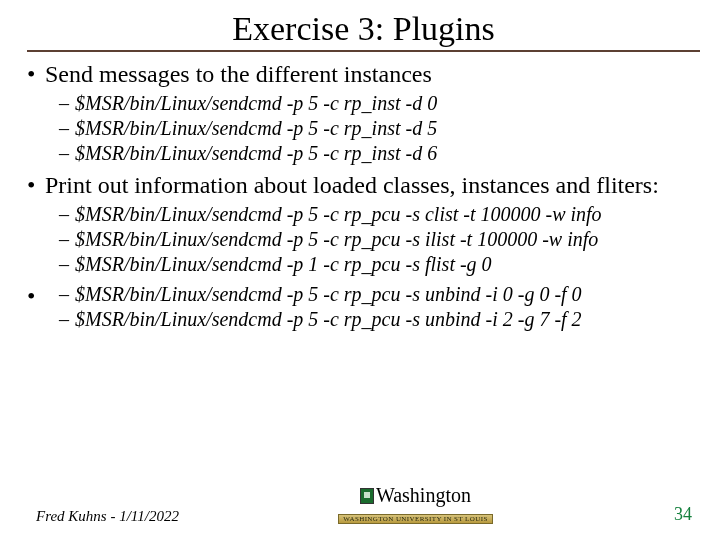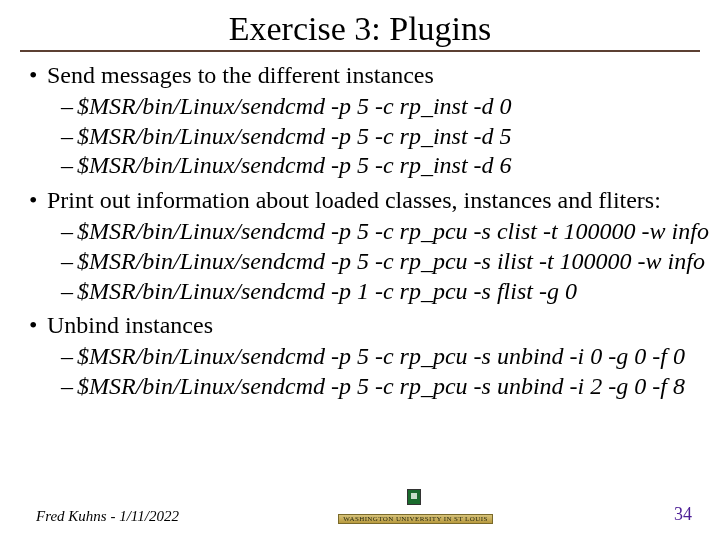--- a/index.html
+++ b/index.html
@@ -16,7 +16,7 @@
   .slide {
     width: 720px;
     height: 535px;
-    padding: 6px 20px 0 20px;
+    padding: 6px 20px 0 27px;
     position: relative;
   }
   .title {

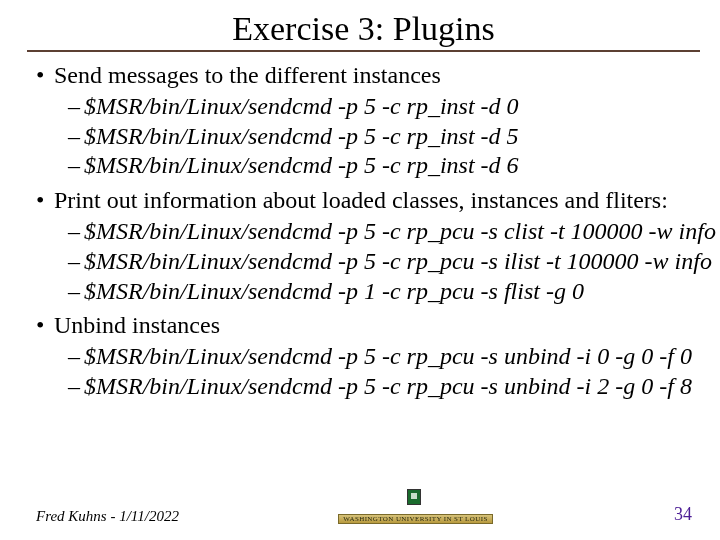--- a/index.html
+++ b/index.html
@@ -34,7 +34,7 @@
   ul.top {
     list-style: none;
     padding: 0;
-    margin: 9px;
+    margin: 0;
   }
   ul.top > li {
     font-size: 24px;

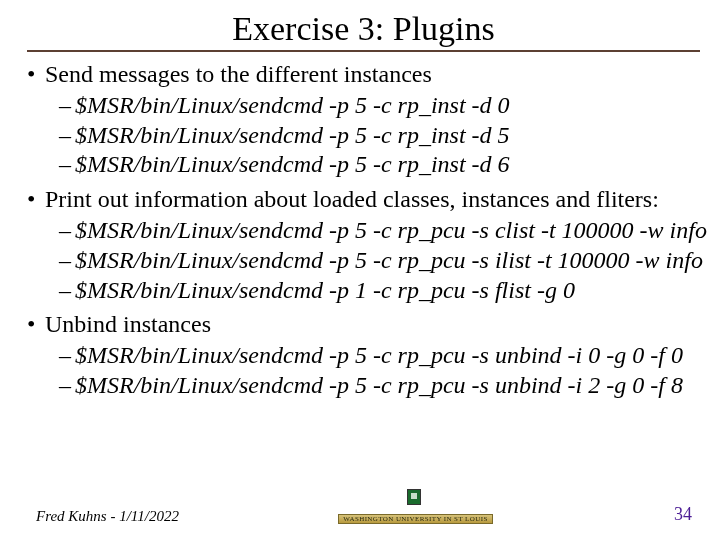--- a/index.html
+++ b/index.html
@@ -55,7 +55,7 @@
     margin: 2px 0 6px 14px;
   }
   ul.sub > li {
-    font-size: 24px;
+    font-size: 20px;
     font-style: italic;
     line-height: 1.2;
     margin: 1px 0;

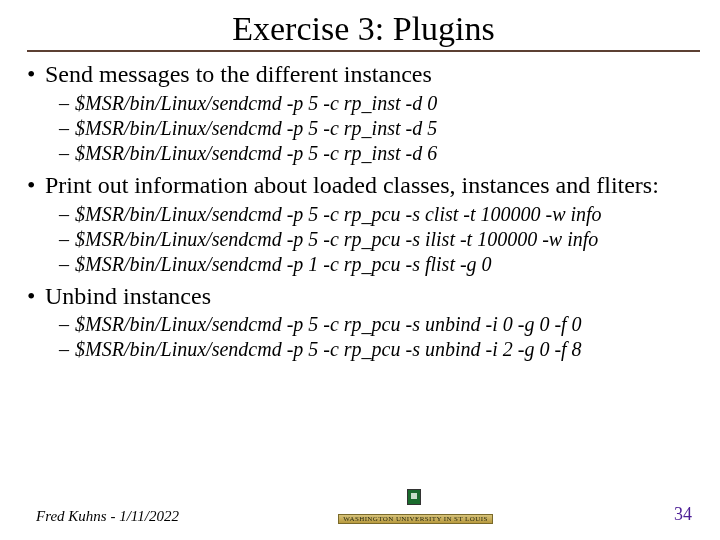--- a/index.html
+++ b/index.html
@@ -149,7 +149,6 @@
         </ul>
       </li>
       <li>
-        <span>Unbind instances</span>
         <ul class="sub">
           <li>$MSR/bin/Linux/sendcmd -p 5 -c rp_pcu -s unbind -i 0 -g 0 -f 0</li>
           <li>$MSR/bin/Linux/sendcmd -p 5 -c rp_pcu -s unbind -i 2 -g 0 -f 8</li>

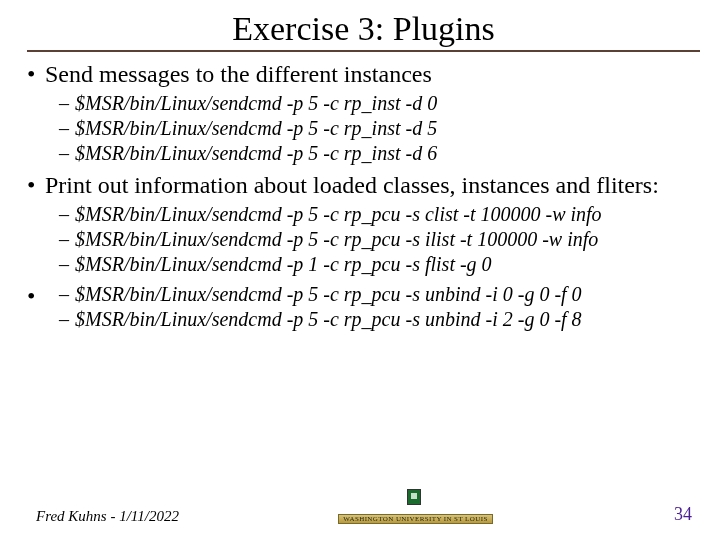--- a/index.html
+++ b/index.html
@@ -151,7 +151,7 @@
       <li>
         <ul class="sub">
           <li>$MSR/bin/Linux/sendcmd -p 5 -c rp_pcu -s unbind -i 0 -g 0 -f 0</li>
-          <li>$MSR/bin/Linux/sendcmd -p 5 -c rp_pcu -s unbind -i 2 -g 0 -f 8</li>
+          <li>$MSR/bin/Linux/sendcmd -p 5 -c rp_pcu -s unbind -i 2 -g 7 -f 2</li>
         </ul>
       </li>
     </ul>

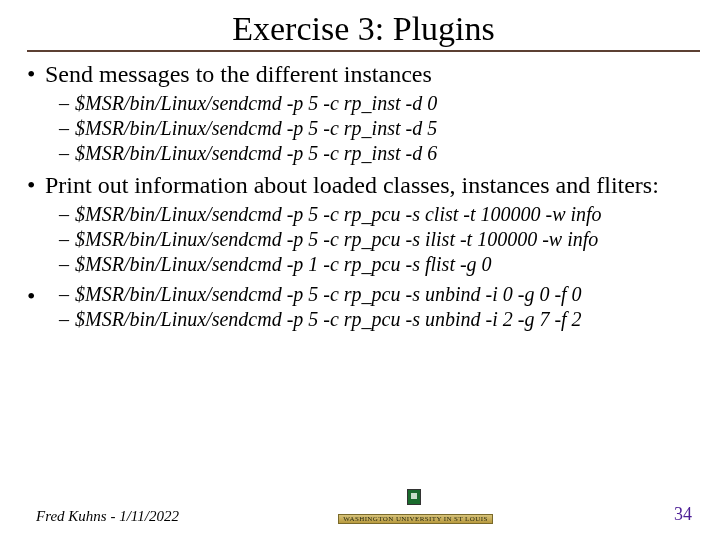--- a/index.html
+++ b/index.html
@@ -161,7 +161,7 @@
     <div class="footer-left">Fred Kuhns - 1/11/2022</div>
     <div class="footer-center">
       <div>
-        <span class="shield"></span>
+        <span class="shield"></span><span class="univ">Washington</span>
       </div>
       <div class="univ-sub">WASHINGTON UNIVERSITY IN ST LOUIS</div>
     </div>

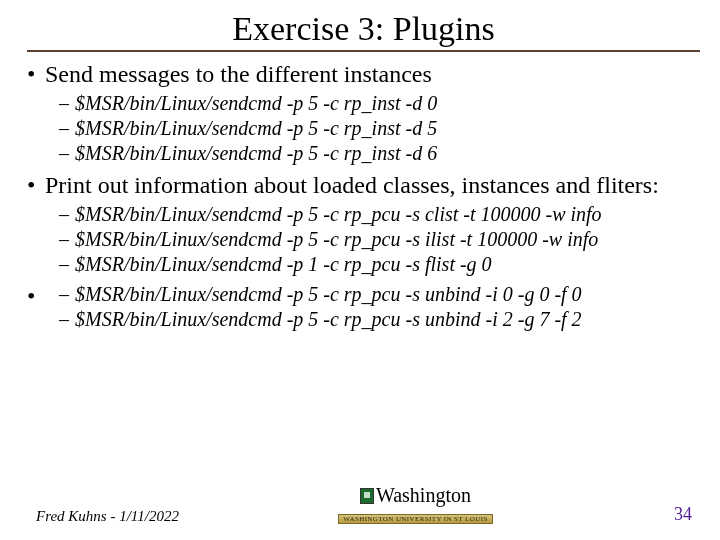--- a/index.html
+++ b/index.html
@@ -119,7 +119,7 @@
   }
   .footer-right {
     font-size: 18px;
-    color: #4c1d95;
+    color: #15803d;
     min-width: 40px;
     text-align: right;
   }

